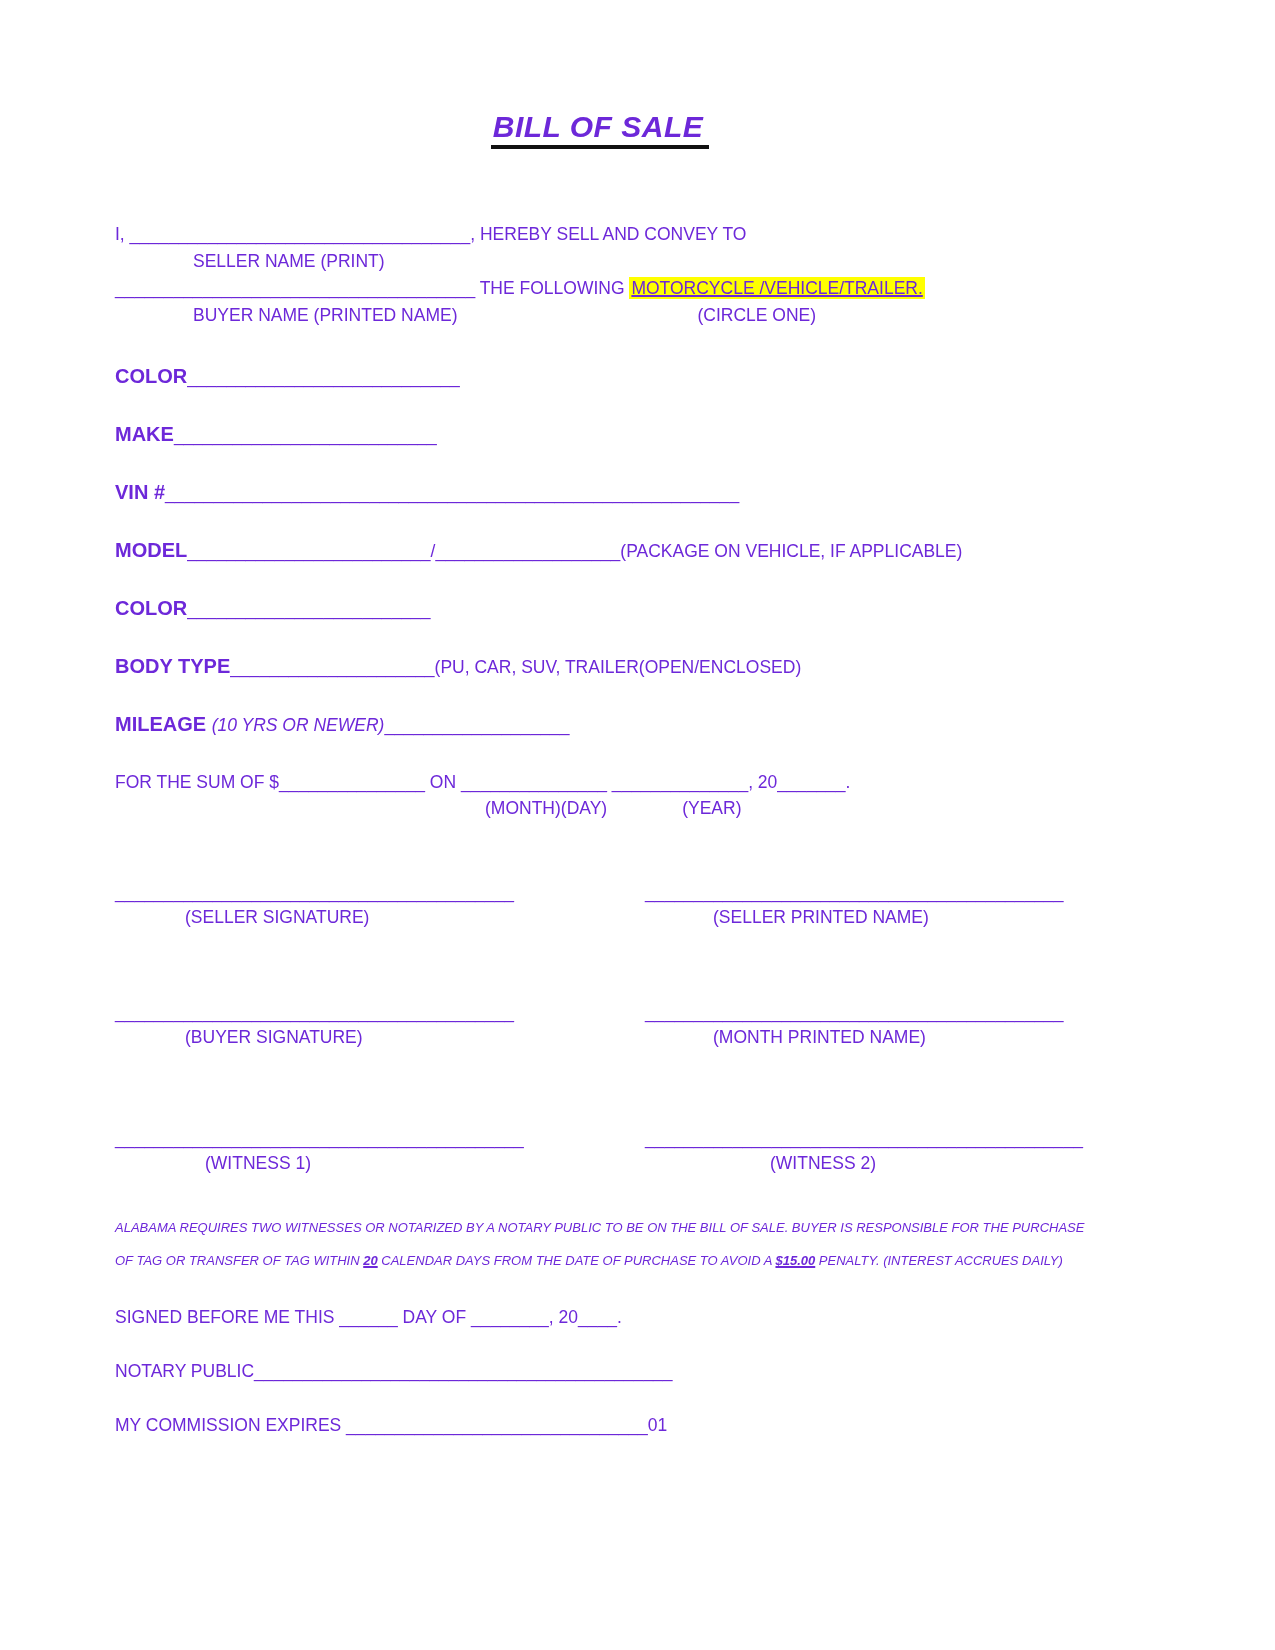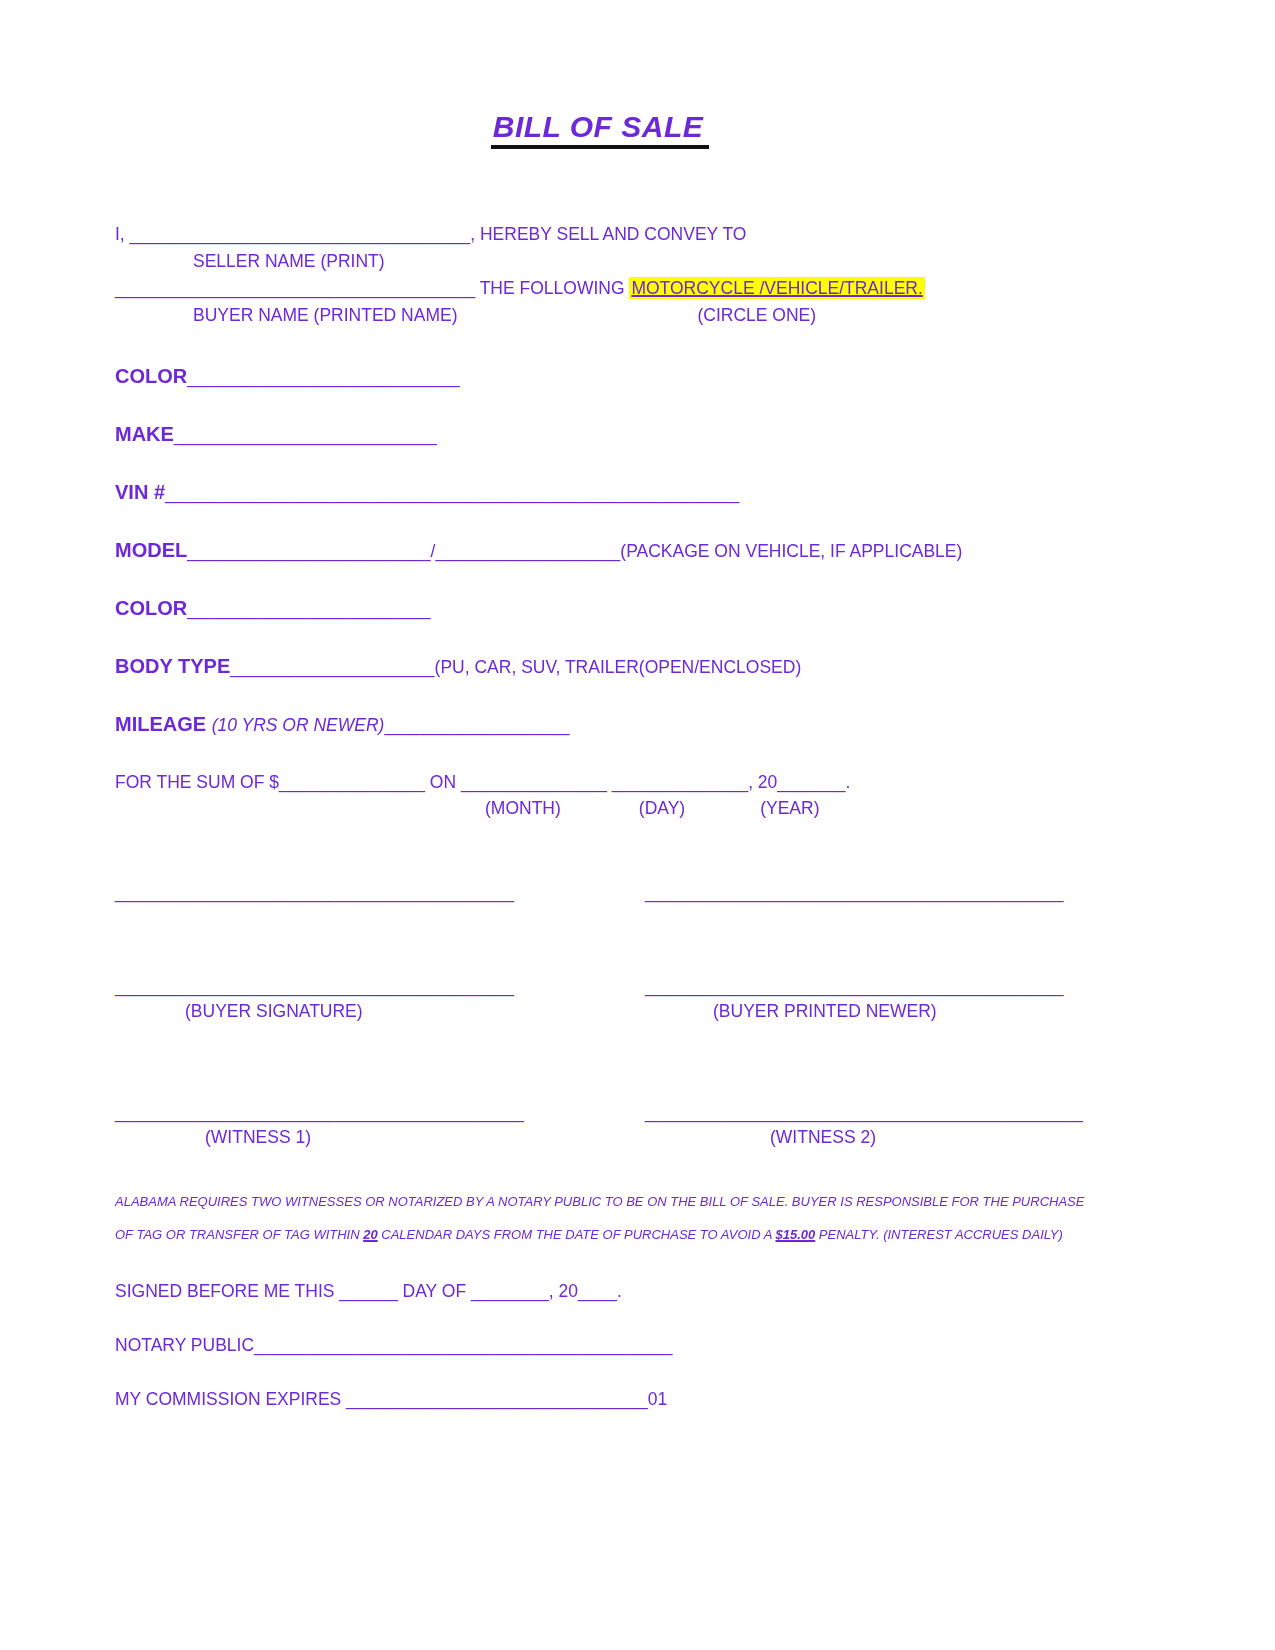--- a/index.html
+++ b/index.html
@@ -61,7 +61,7 @@
   .sum-row { line-height: 27px; white-space: nowrap; }
   .mdy-row { line-height: 25px; white-space: nowrap; }
   .ml-370 { margin-left: 370px; }
-  .ml-78 { margin-left: 78px; }
+  .ml-78 { }
   .ml-75 { margin-left: 75px; }
   .sig-row {
     white-space: nowrap;

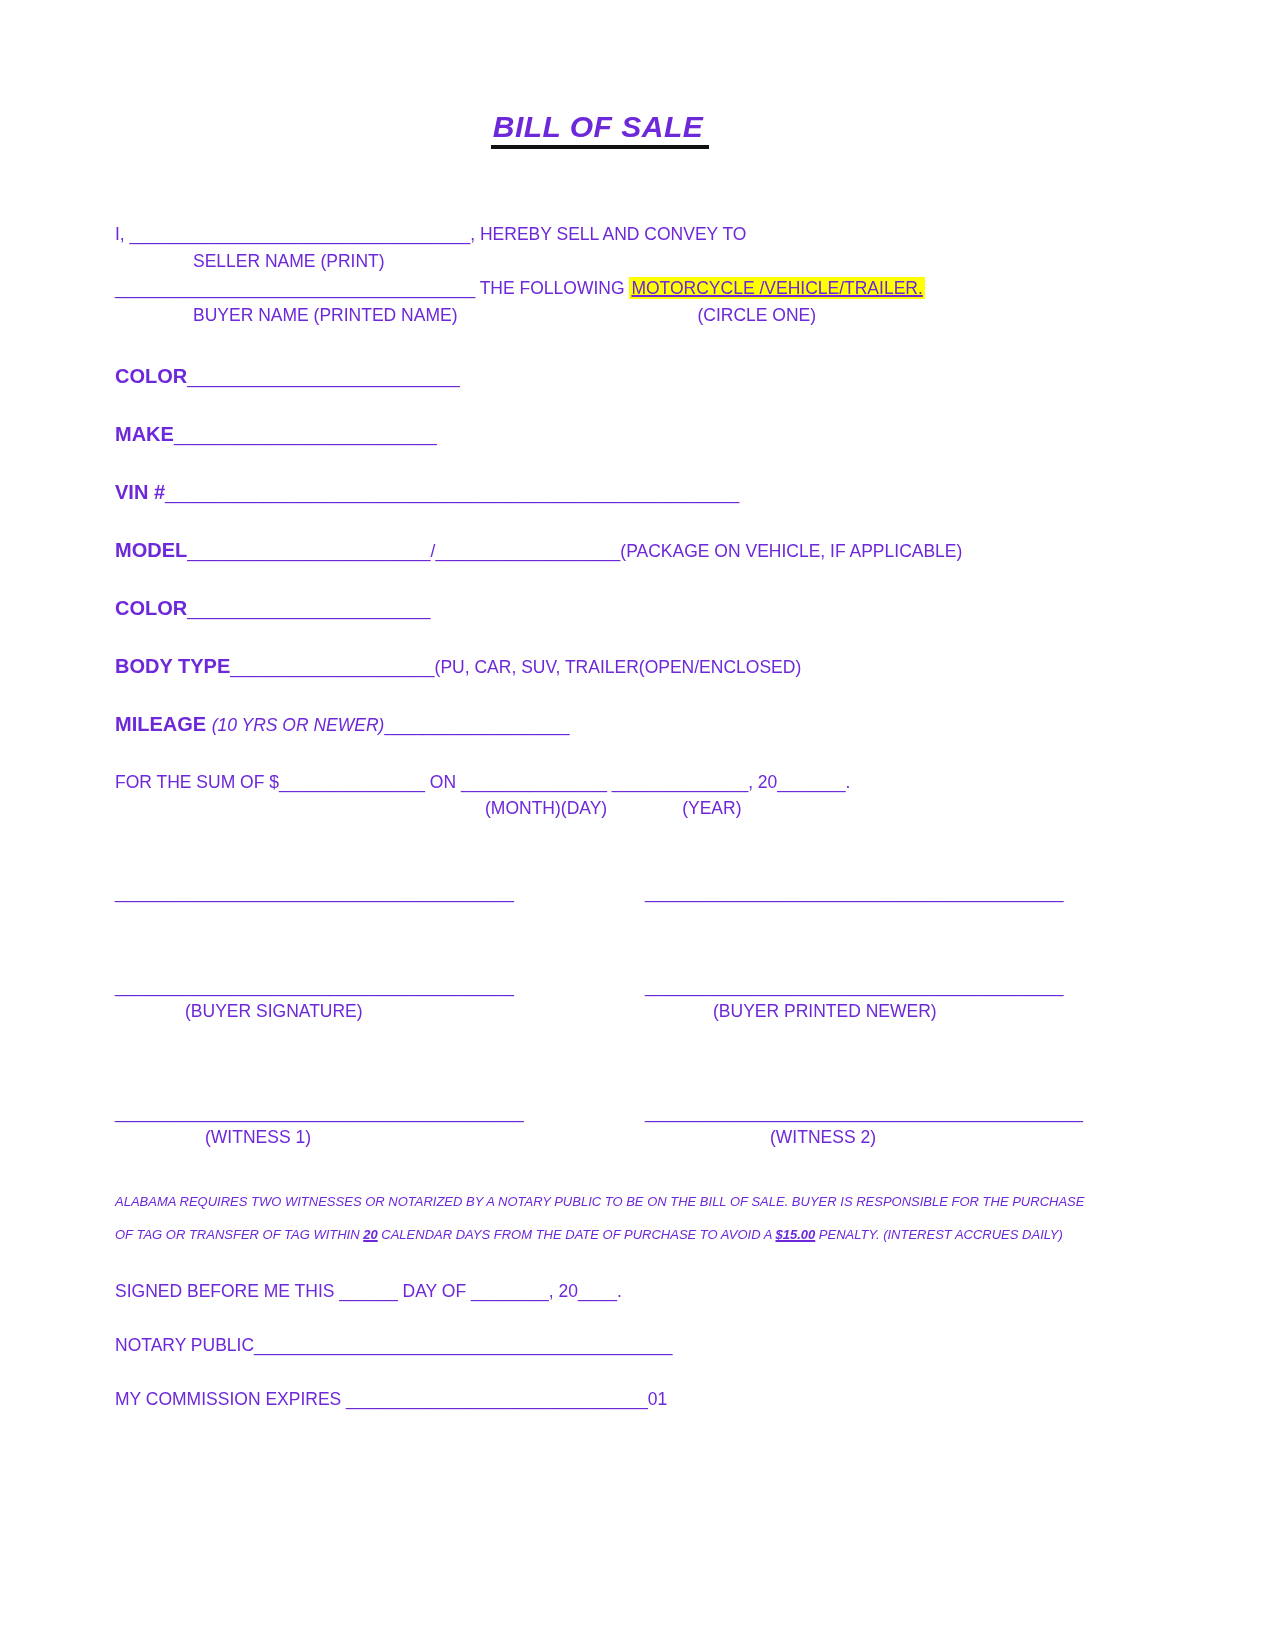--- a/index.html
+++ b/index.html
@@ -121,6 +121,7 @@
   <div class="mdy-row"><span class="ml-370">(MONTH)</span><span class="ml-78">(DAY)</span><span class="ml-75">(YEAR)</span></div>
 
   <div class="sig-row first"><span class="sig-col-left blank">_________________________________________</span><span class="sig-col-right blank">___________________________________________</span></div>
+  <div class="sig-label-row"><span class="lbl-left-70">(SELLER SIGNATURE)</span><span class="lbl-right-68">(SELLER PRINTED NAME)</span></div>
 
   <div class="sig-row second"><span class="sig-col-left blank">_________________________________________</span><span class="sig-col-right blank">___________________________________________</span></div>
   <div class="sig-label-row"><span class="lbl-left-70">(BUYER SIGNATURE)</span><span class="lbl-right-68">(BUYER PRINTED NEWER)</span></div>

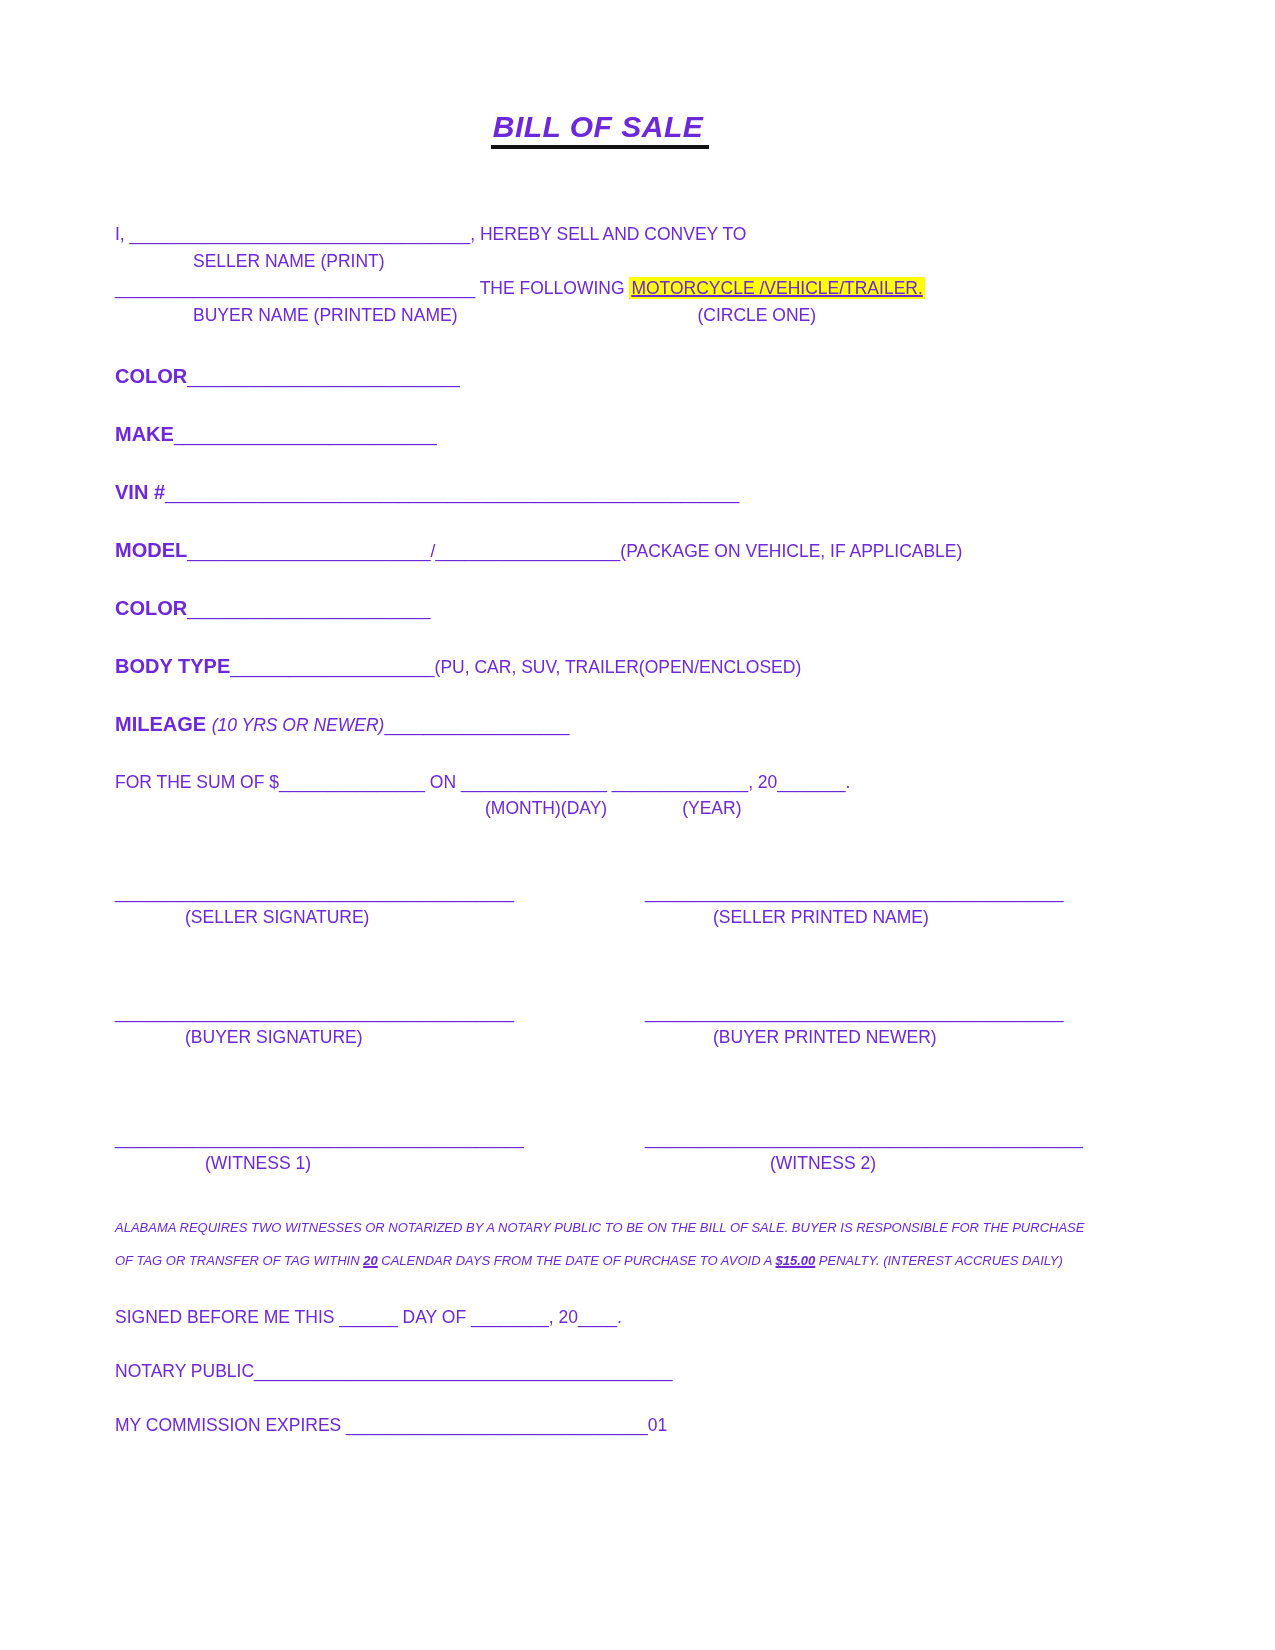--- a/index.html
+++ b/index.html
@@ -124,7 +124,7 @@
   <div class="sig-label-row"><span class="lbl-left-70">(SELLER SIGNATURE)</span><span class="lbl-right-68">(SELLER PRINTED NAME)</span></div>
 
   <div class="sig-row second"><span class="sig-col-left blank">_________________________________________</span><span class="sig-col-right blank">___________________________________________</span></div>
-  <div class="sig-label-row"><span class="lbl-left-70">(BUYER SIGNATURE)</span><span class="lbl-right-68">(BUYER PRINTED NEWER)</span></div>
+  <div class="sig-label-row"><span class="lbl-left-70">(BUYER SIGNATURE)</span><span class="lbl-right-68">(MONTH PRINTED NAME)</span></div>
 
   <div class="sig-row third"><span class="sig-col-left blank">__________________________________________</span><span class="sig-col-right blank">_____________________________________________</span></div>
   <div class="sig-label-row"><span class="lbl-left-90">(WITNESS 1)</span><span class="lbl-right-125">(WITNESS 2)</span></div>

